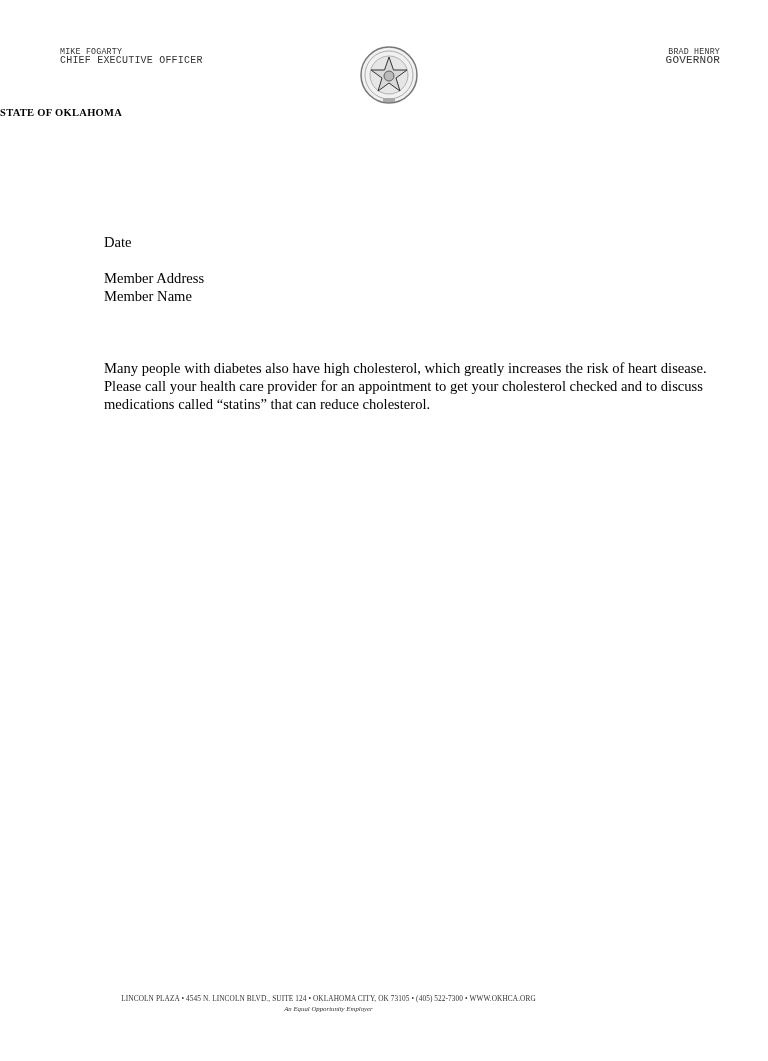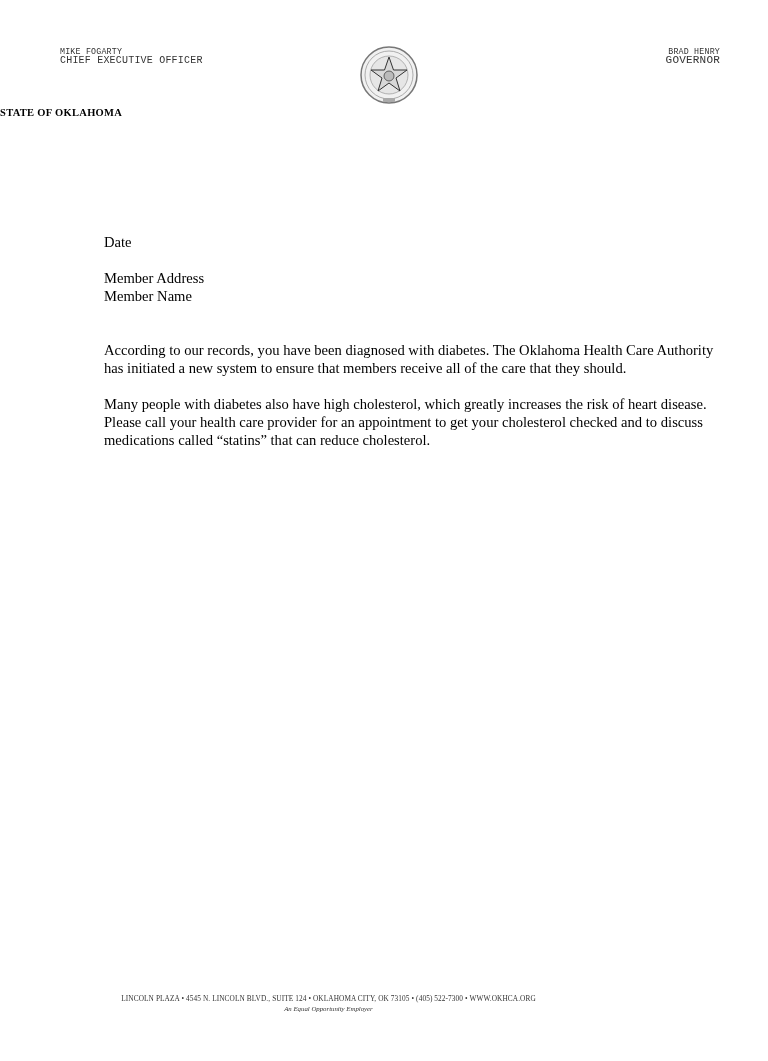--- a/index.html
+++ b/index.html
@@ -55,7 +55,6 @@
   <p>Member Name</p>
   <div class="gap"></div>
   <div class="gap"></div>
-  <p style="width:630px;">According to our records, you have been diagnosed with diabetes. The Oklahoma Health Care Authority has initiated a new system to ensure that members receive all of the care that they should.</p>
   <div class="gap"></div>
   <p style="width:635px;">Many people with diabetes also have high cholesterol, which greatly increases the risk of heart disease.  Please call your health care provider for an appointment to get your cholesterol checked and to discuss medications called “statins” that can reduce cholesterol.</p>
   <div class="gap"></div>

